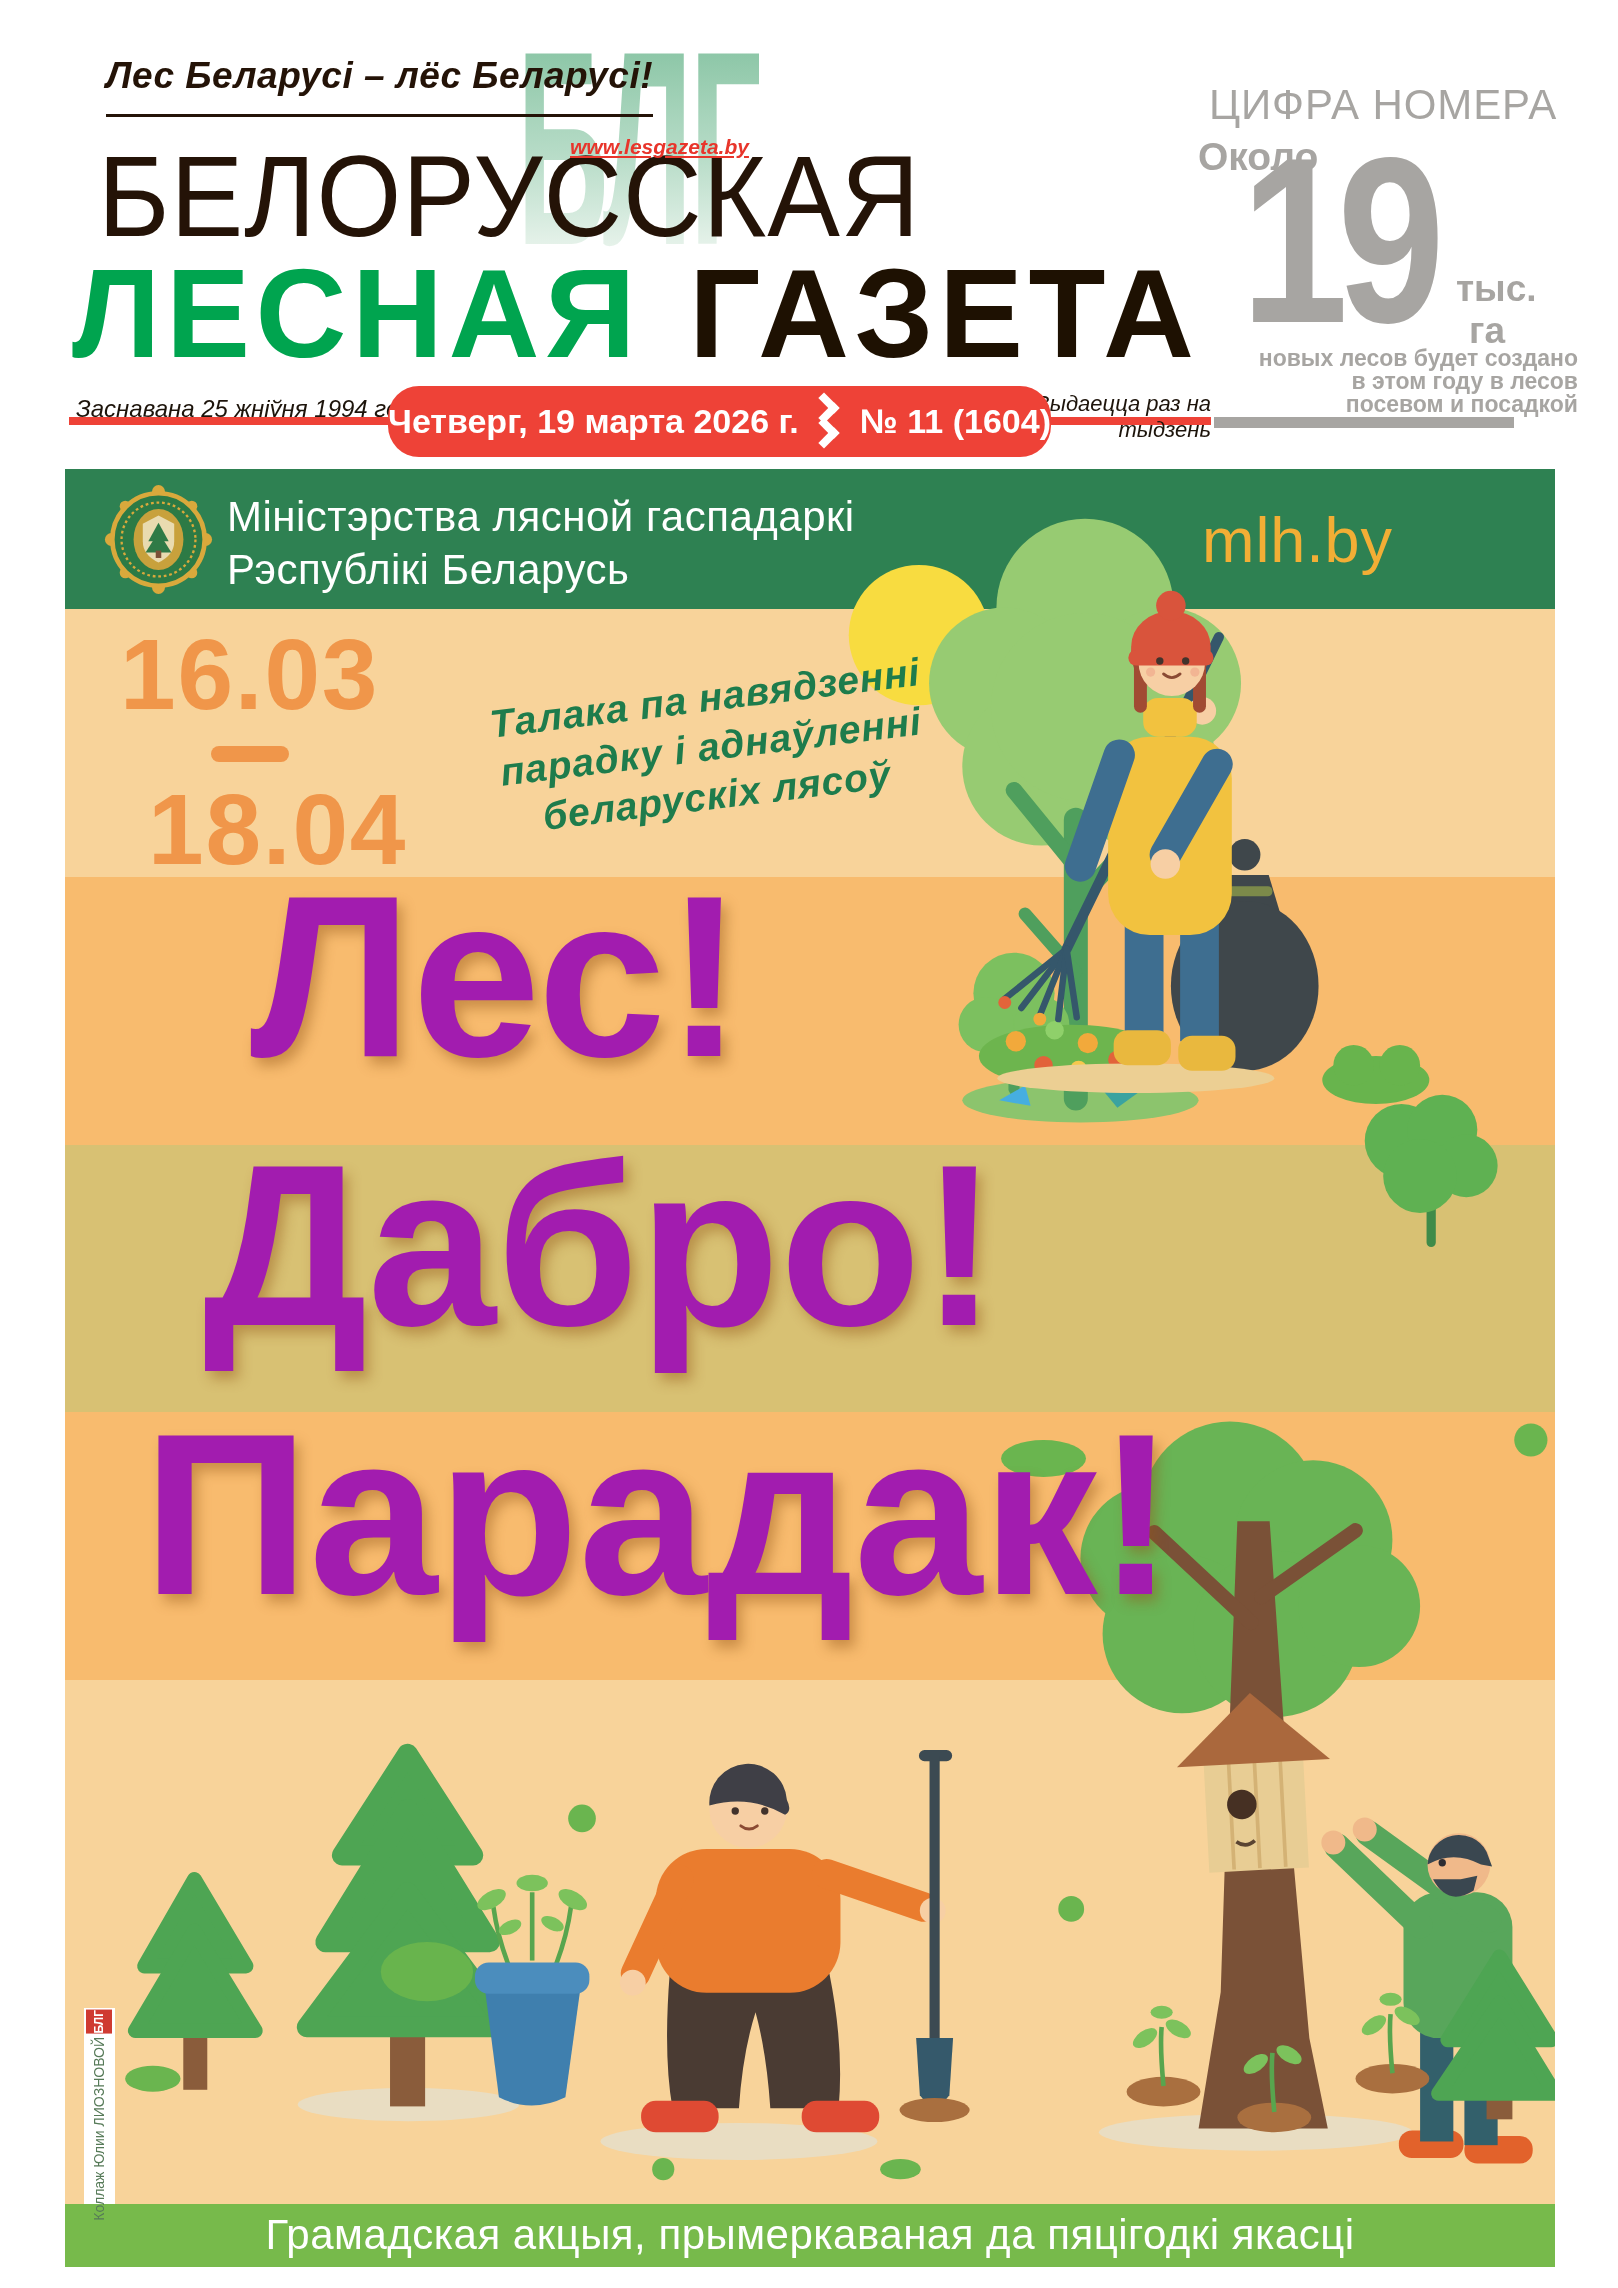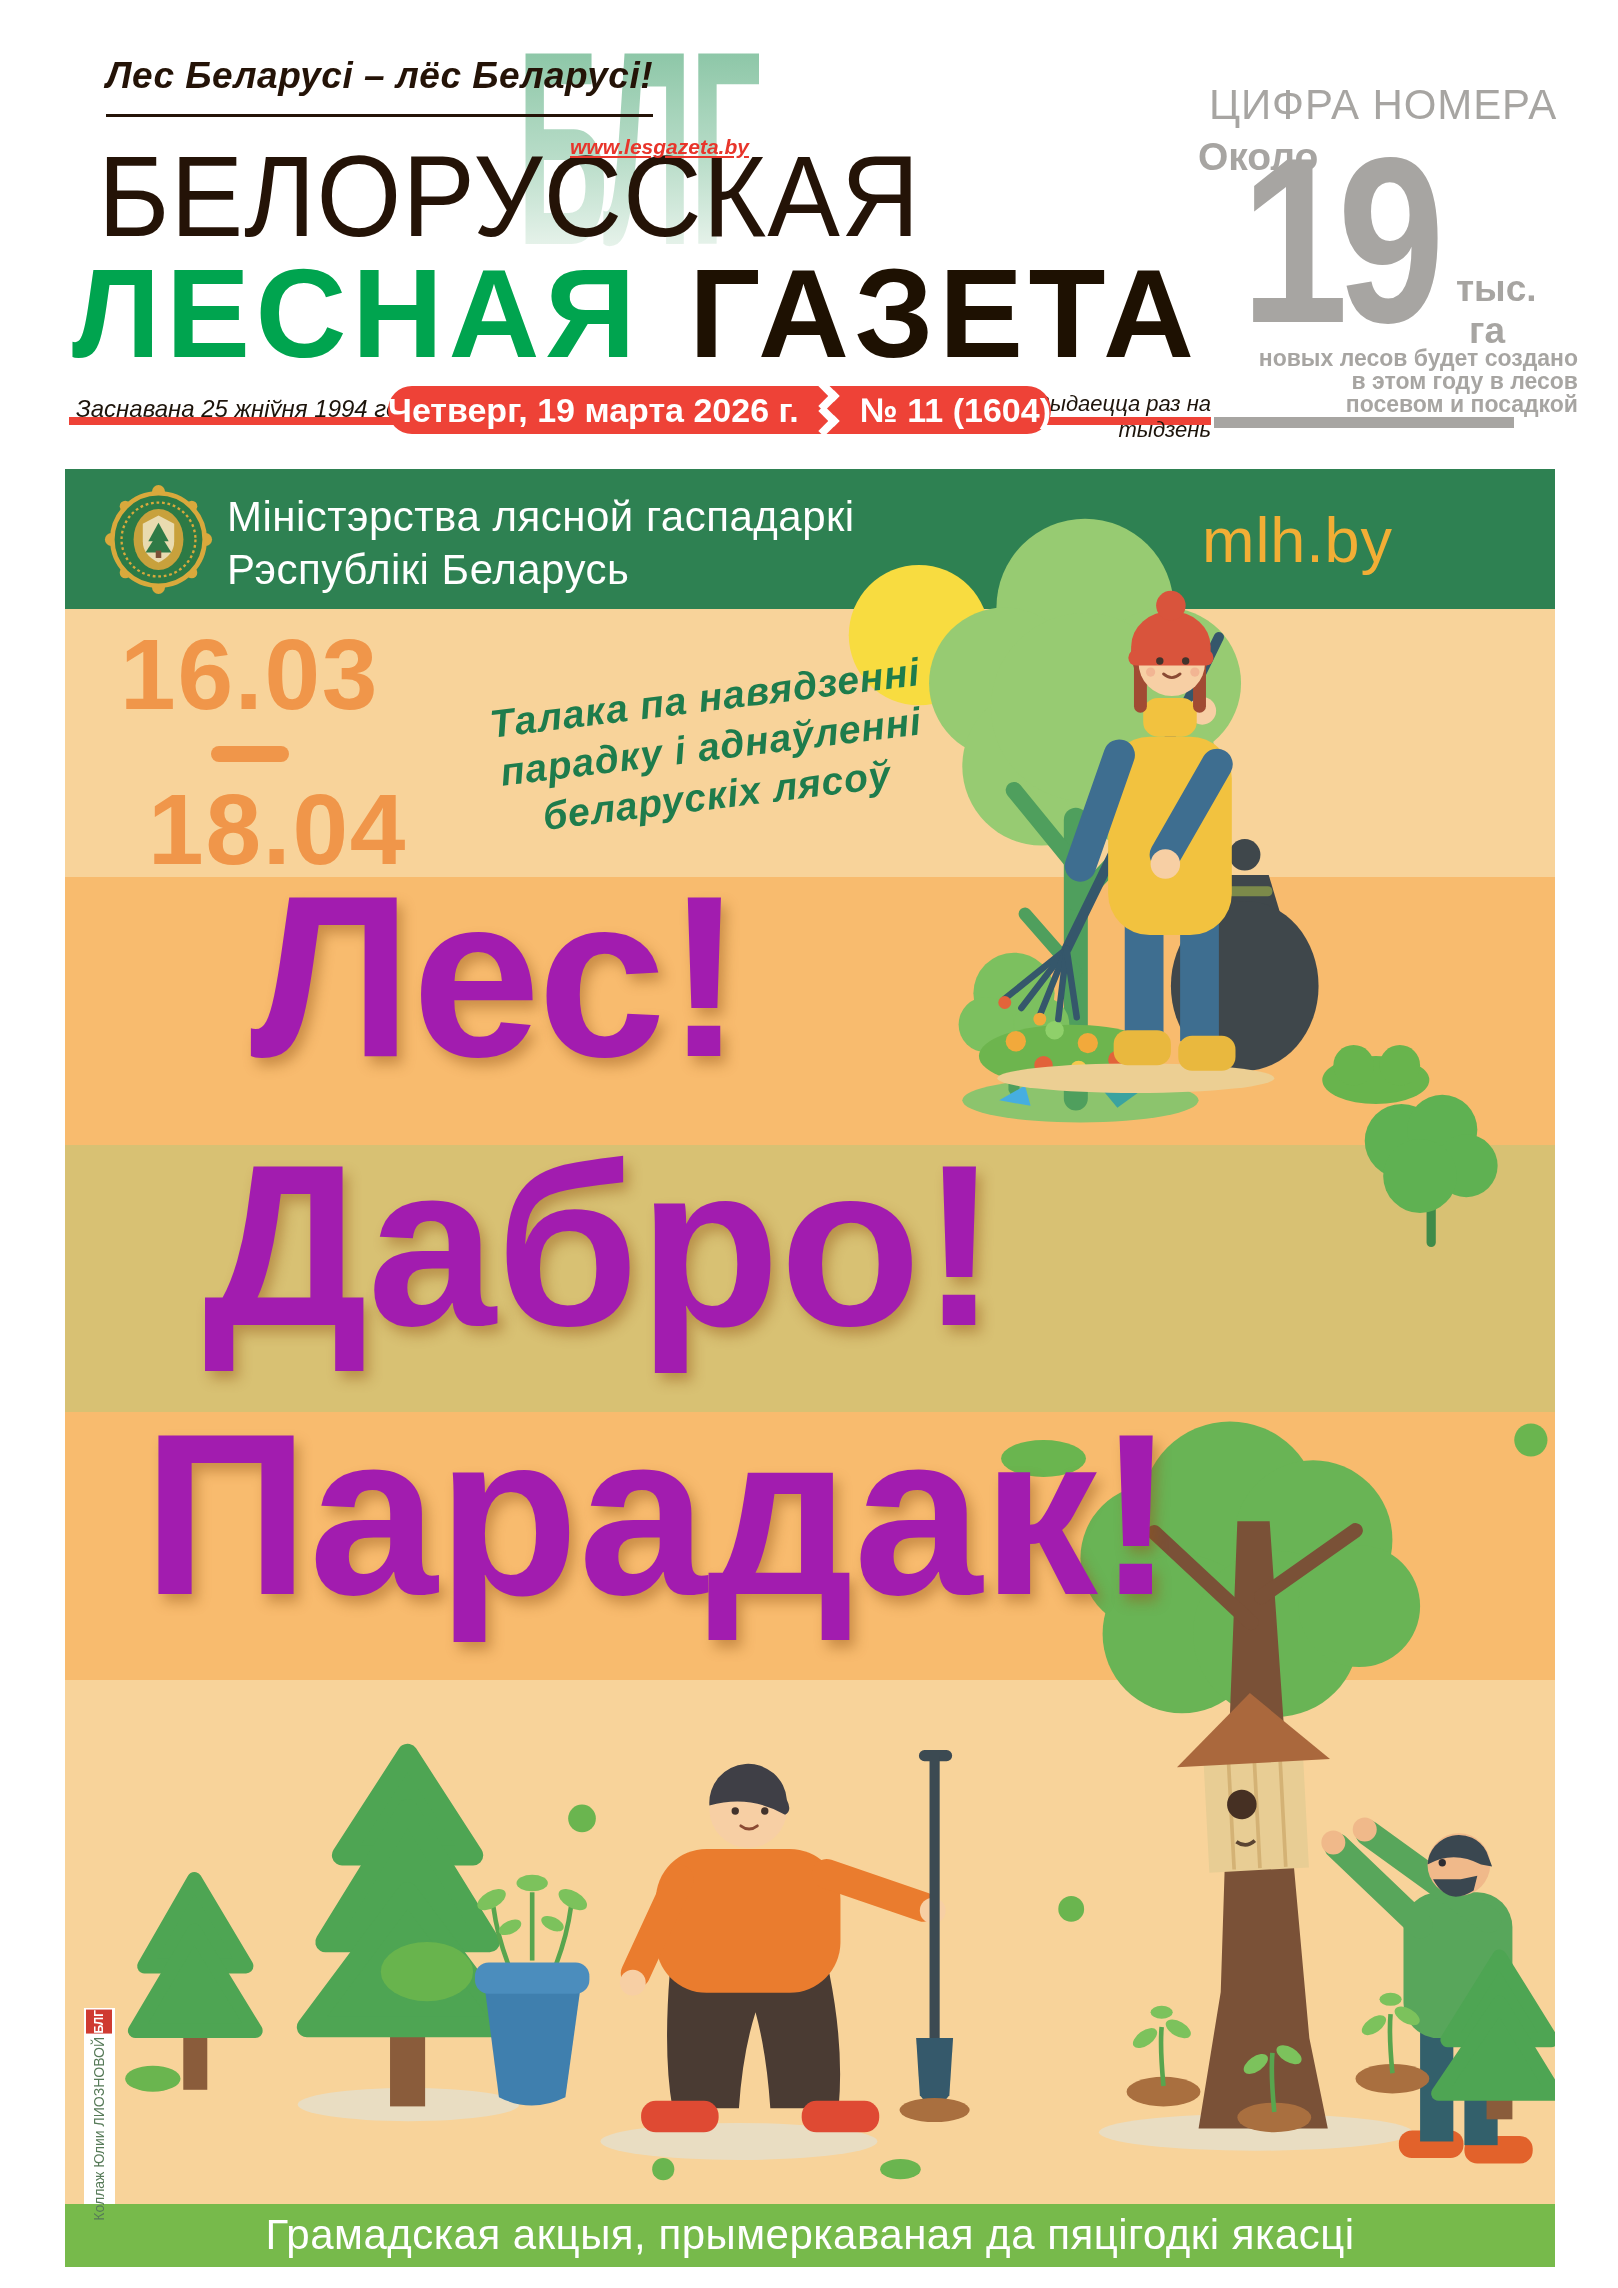--- a/index.html
+++ b/index.html
@@ -38,7 +38,7 @@
   .founded{left:76px;top:395px;font-size:24px;font-style:italic;color:#1d140b;}
   .redline-l{left:69px;top:417px;width:325px;height:8.3px;background:#ee4237;}
   .redline-r{left:1045px;top:417px;width:166px;height:8.3px;background:#ee4237;}
-  .issue-badge{left:388px;top:386px;width:663px;height:48px;background:#ee4237;border-radius:31px;
+  .issue-badge{left:388px;top:386px;width:663px;height:71px;background:#ee4237;border-radius:31px;
                display:flex;align-items:center;justify-content:center;gap:13px;z-index:2;}
   .issue-badge span.t{color:#fff;font-size:34px;font-weight:bold;white-space:nowrap;}
   .chev{display:inline-block;width:14px;height:14px;border-top:8.3px solid #fff;border-right:8.3px solid #fff;

